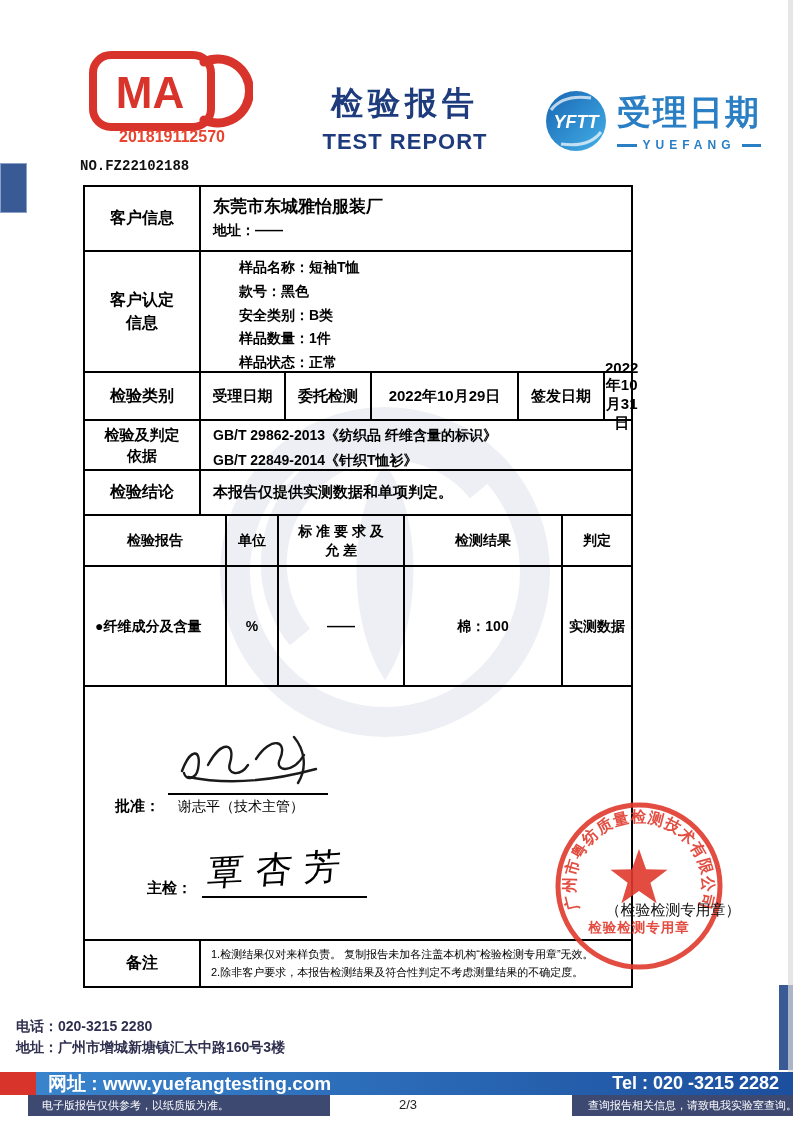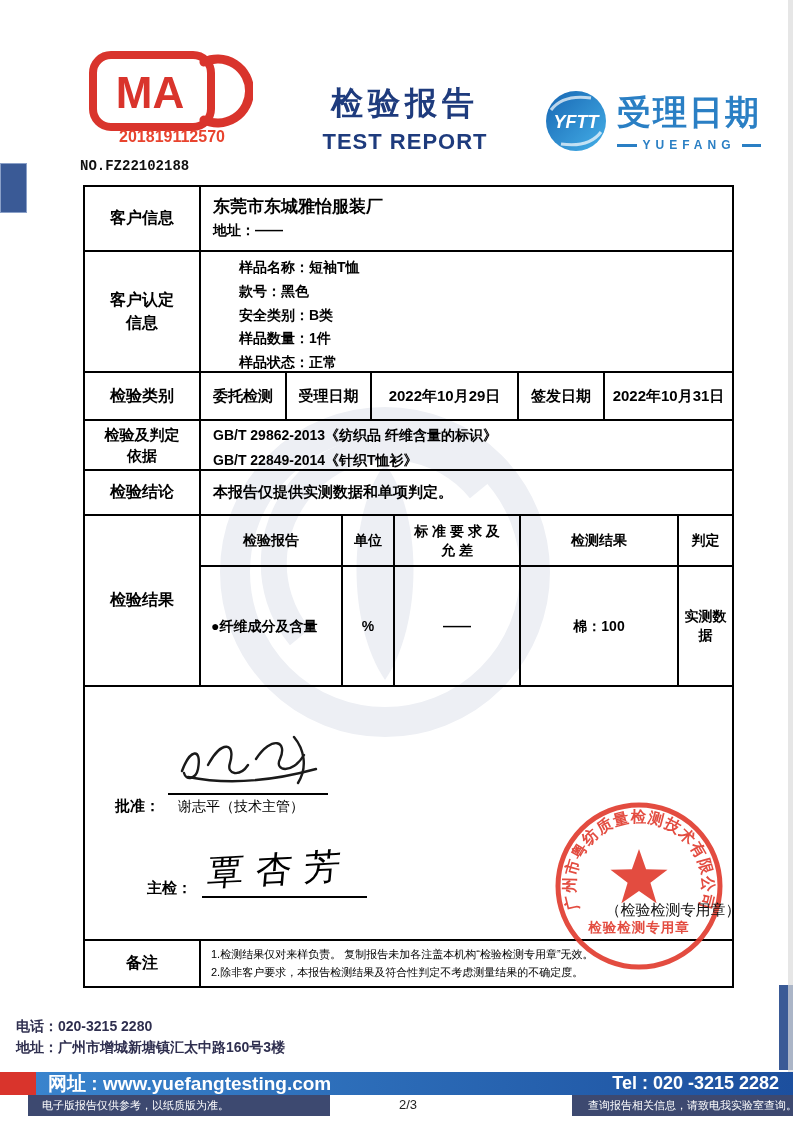--- a/index.html
+++ b/index.html
@@ -26,7 +26,7 @@
   .brand-en { font-size:12px; font-weight:bold; letter-spacing:5px; padding:0 6px; }
 
   
-  .rtable { position:absolute; left:83px; top:185px; width:651px; height:803px; border:2px solid #000; color:#000; }
+  .rtable { position:absolute; left:83px; top:185px; width:550px; height:803px; border:2px solid #000; color:#000; }
   .watermark { position:absolute; left:100px; top:185px; }
   .row { position:relative; display:flex; border-bottom:2px solid #000; background:transparent; }
   .row.last { border-bottom:none; }

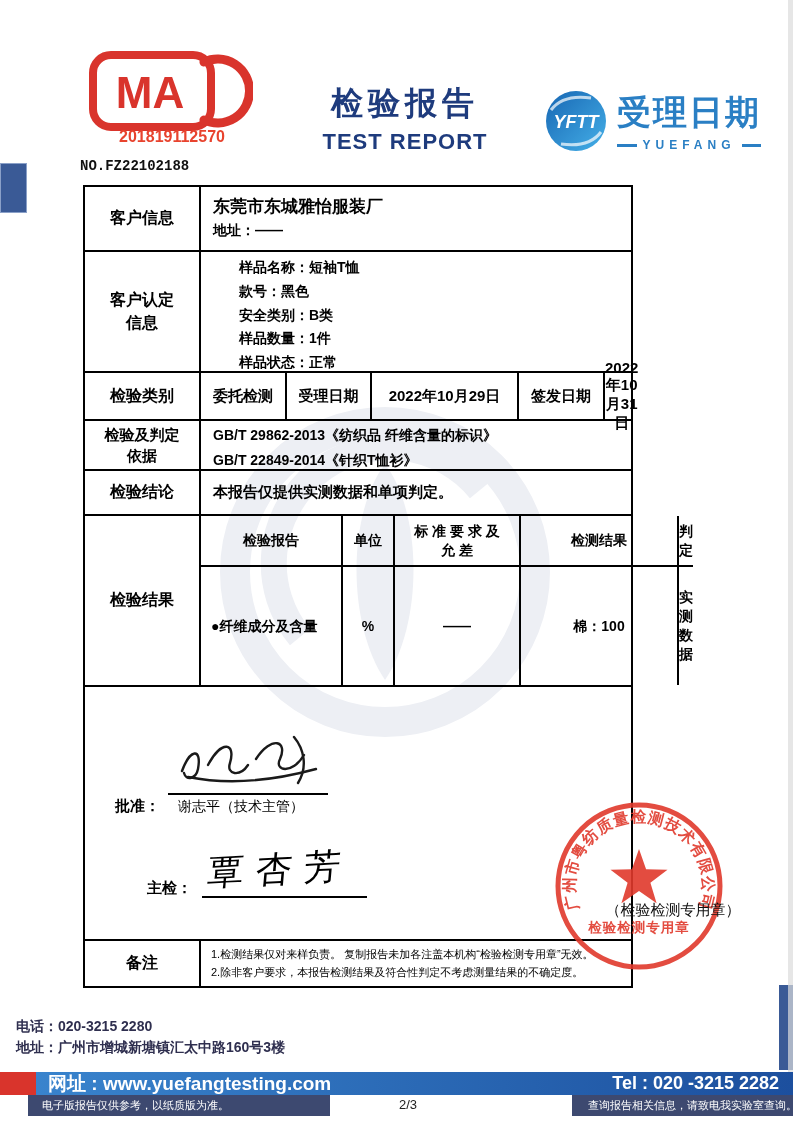--- a/index.html
+++ b/index.html
@@ -158,8 +158,8 @@
 
     <div class="row" style="height:48px">
       <div class="cell label">检验类别</div>
+      <div class="cell ccell k2 k0">受理日期</div>
       <div class="cell ccell k1 k0">委托检测</div>
-      <div class="cell ccell k2 k0">受理日期</div>
       <div class="cell ccell k3 k0">2022年10月29日</div>
       <div class="cell ccell k4 k0">签发日期</div>
       <div class="cell ccell k5">2022年10月31日</div>

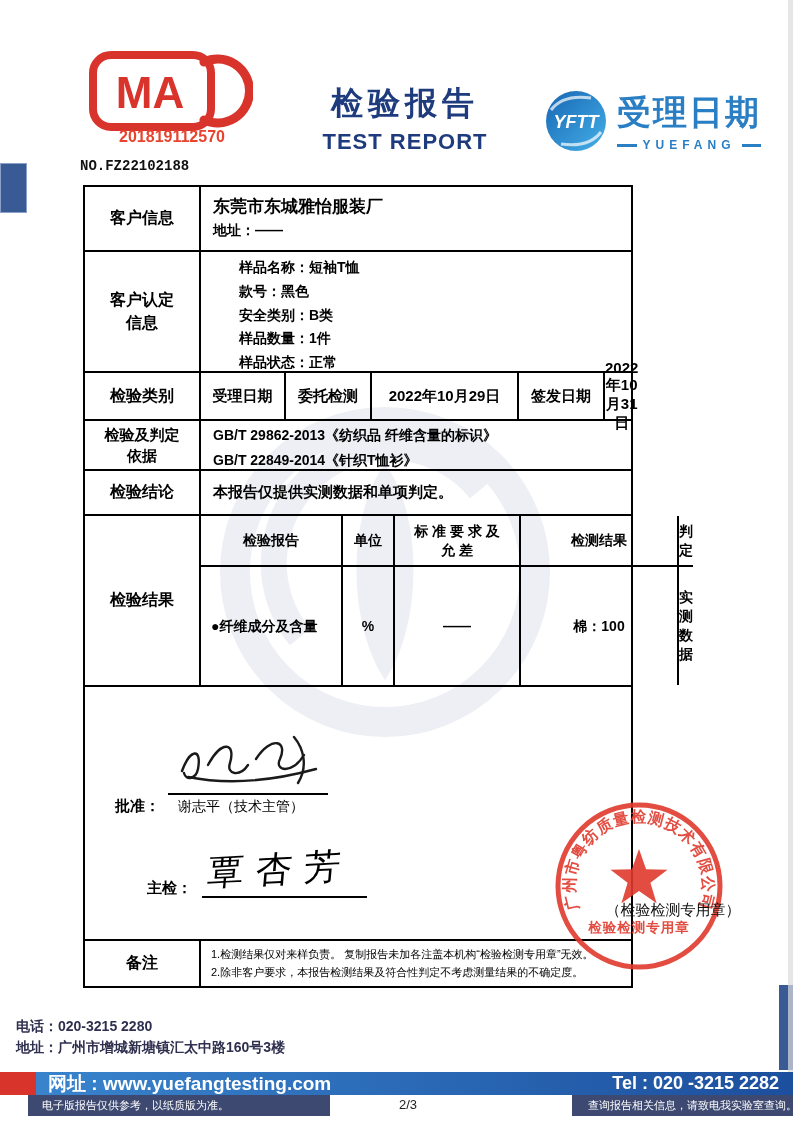--- a/index.html
+++ b/index.html
@@ -180,7 +180,6 @@
     </div>
 
     <div class="row" style="height:171px">
-      <div class="cell label">检验结果</div>
       <div class="cell rescol">
         <div class="reshead">
           <div class="rc w1">检验报告</div>

